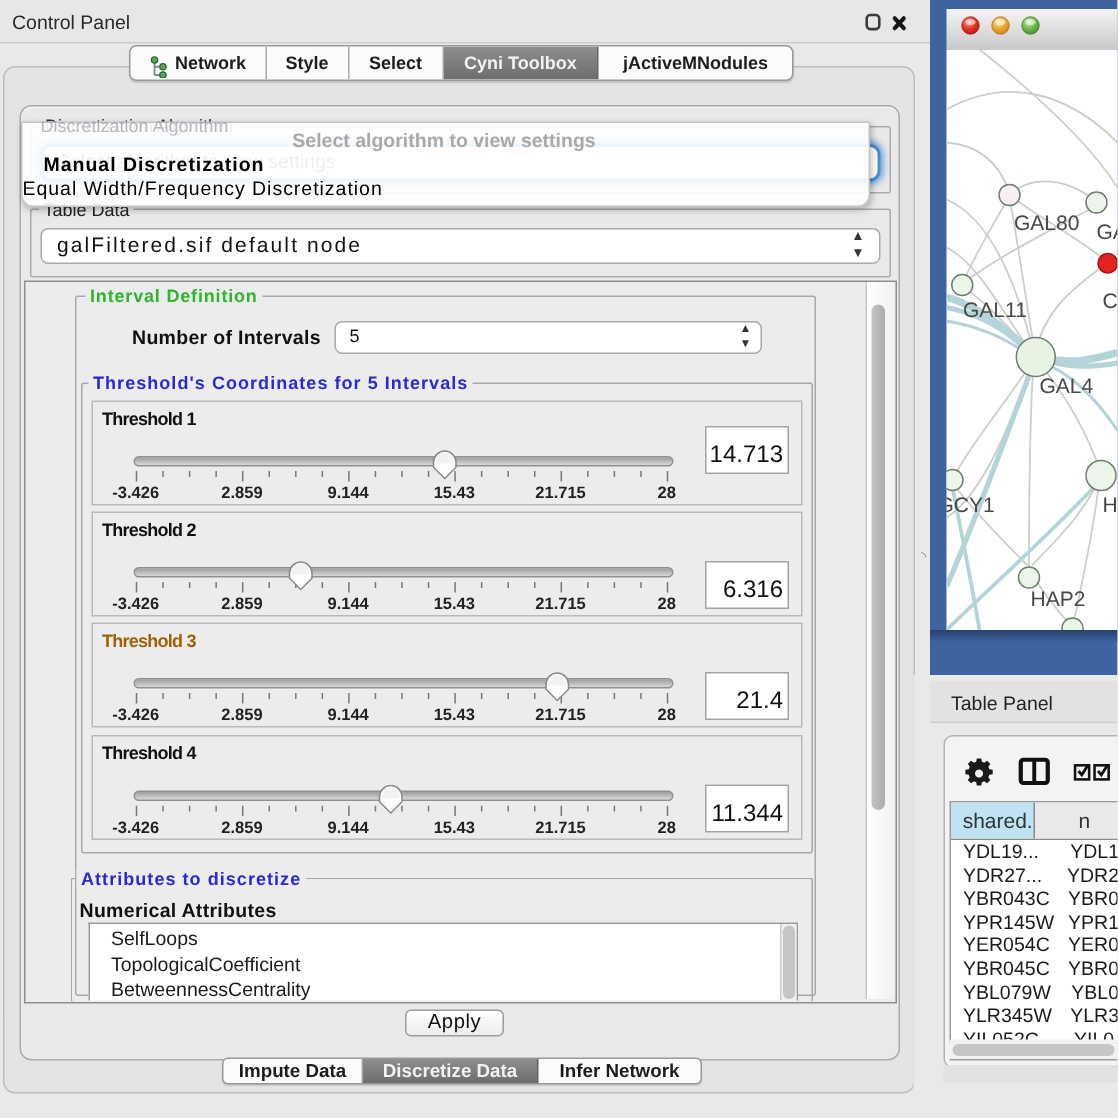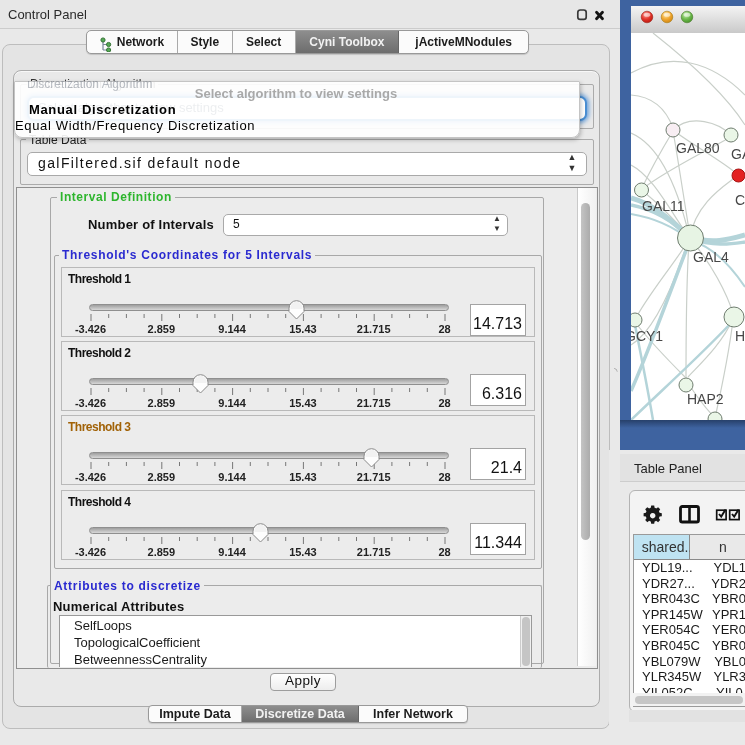--- a/index.html
+++ b/index.html
@@ -105,7 +105,7 @@
     <path d="M1,8.2 a7.5,7.5 0 0 1 15,0 l0,3.3 l-7.5,7.5 l-7.5,-7.5 z" fill="#fdfdfd" stroke="#8a8a8a" stroke-width="1"></path>
     <path d="M2.5,8 a6,6.2 0 0 1 12,0 l0,1 l-12,0 z" fill="#efefef" opacity="0.8"></path>
   </svg>
-<div class="abs" style="left:470px;top:304px;width:56px;height:32px;background:#fff;border:1px solid #a3a3a3;display:flex;align-items:flex-end;justify-content:flex-end;padding:0 3px 2px 0;box-sizing:border-box;font-size:16px;color:#111;">14.713</div>
+<div class="abs" style="left:470px;top:284px;width:56px;height:32px;background:#fff;border:1px solid #a3a3a3;display:flex;align-items:flex-end;justify-content:flex-end;padding:0 3px 2px 0;box-sizing:border-box;font-size:16px;color:#111;">14.713</div>
 <div class="abs" style="left:61px;top:341px;width:472px;height:68px;background:#ececec;border:1px solid #b9b9b9;"></div>
 <div class="abs" style="left:68px;top:346px;font-size:12px;font-weight:bold;letter-spacing:-0.5px;color:#111;">Threshold 2</div>
 <div class="abs" style="left:88.5px;top:378px;width:358px;height:5px;background:linear-gradient(#9e9e9e,#d8d8d8);border:1px solid #8f8f8f;border-radius:3.5px;"></div>

